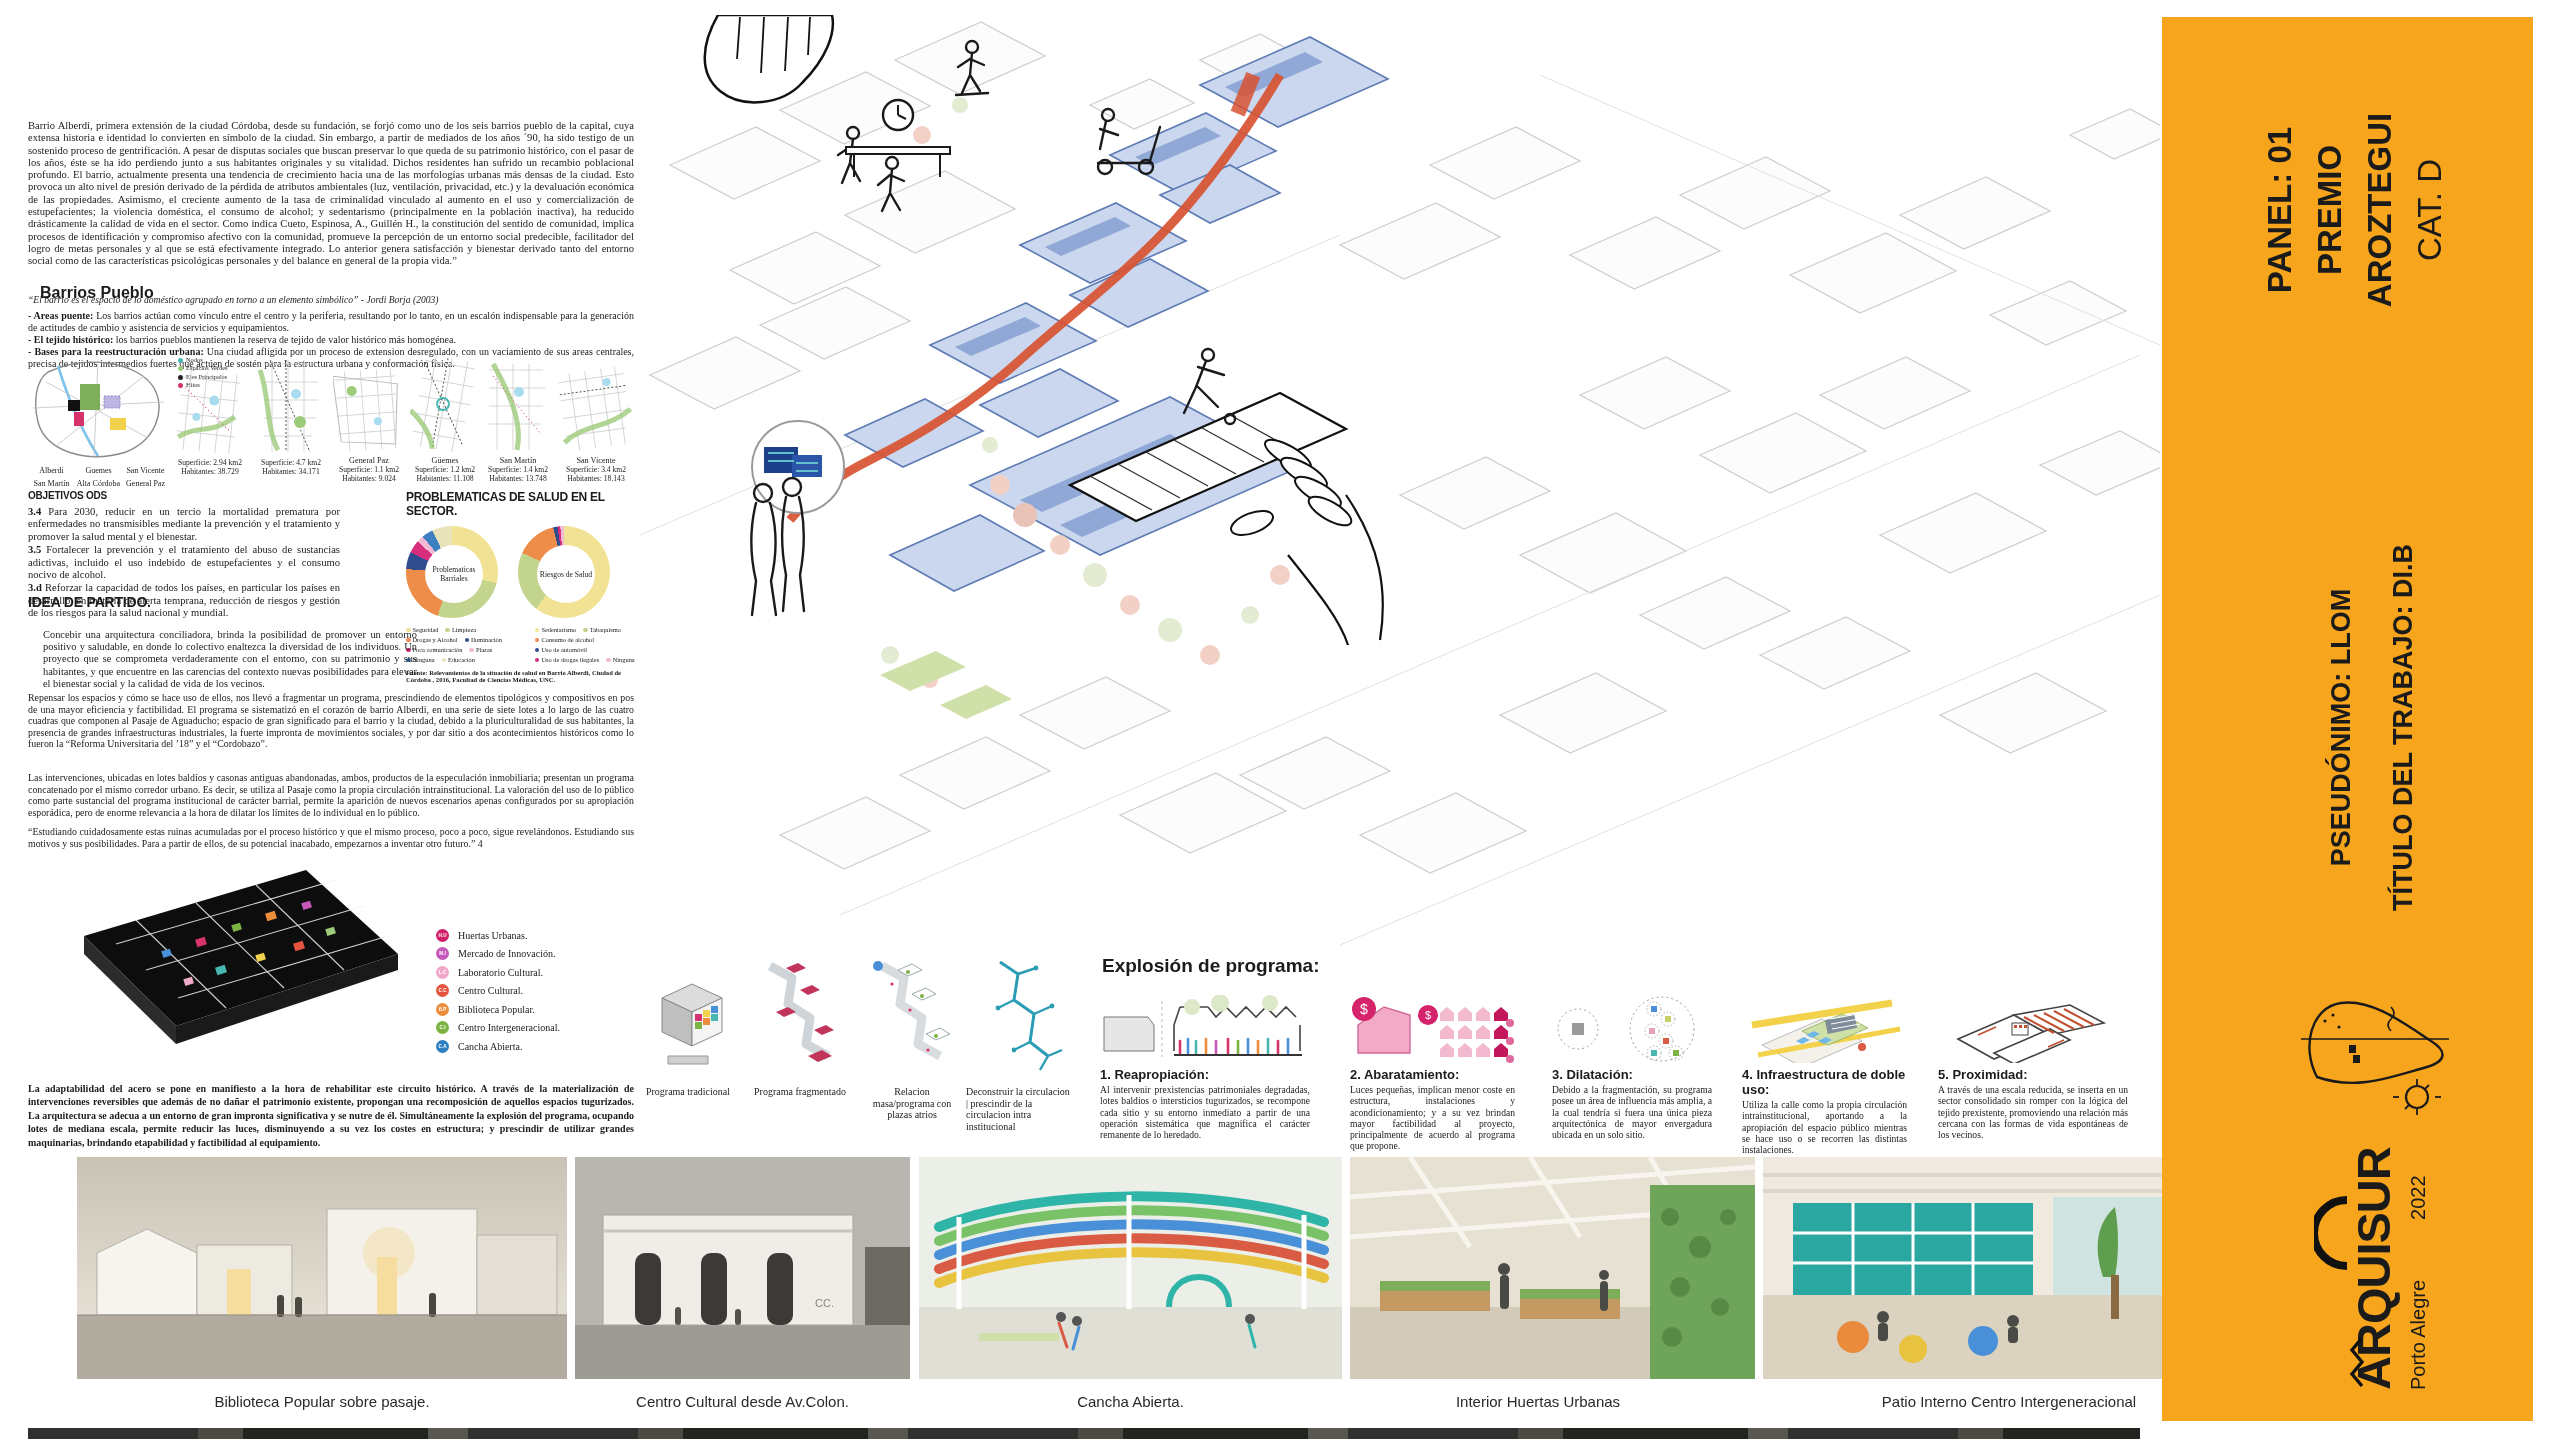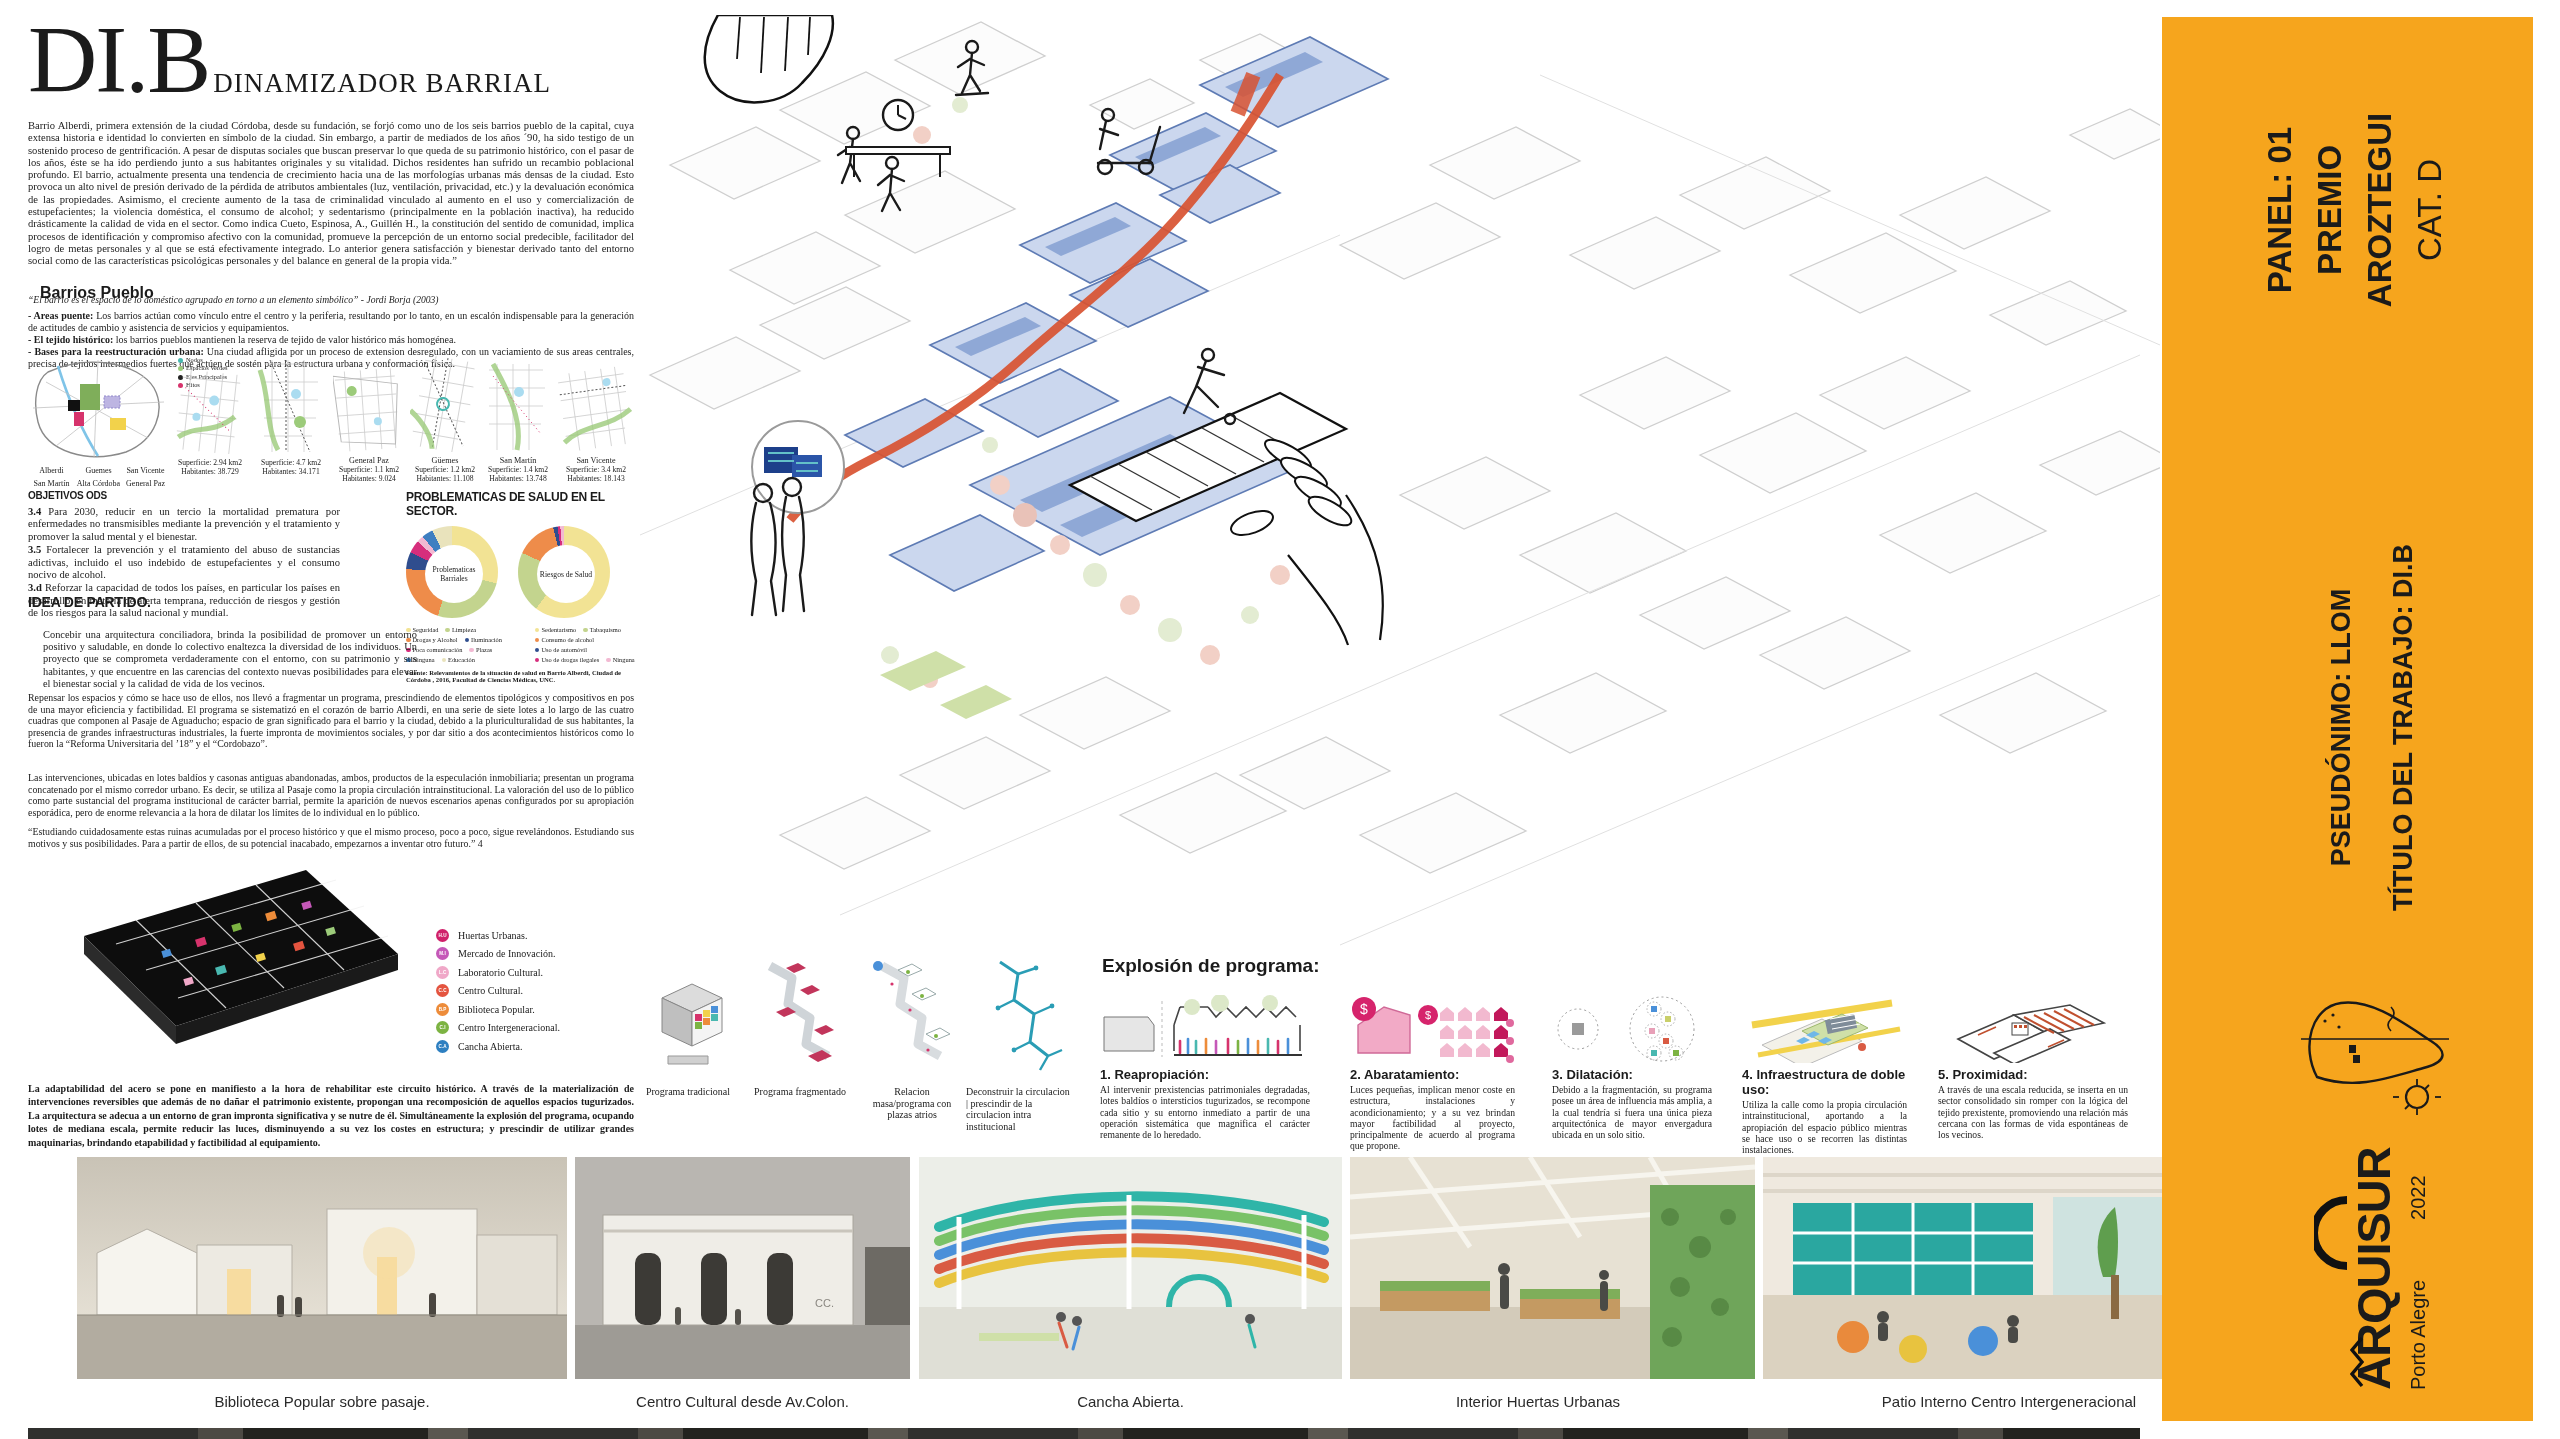--- a/index.html
+++ b/index.html
@@ -72,10 +72,6 @@
 
   <section class="abs" style="left:28px;top:20px;width:606px;height:1150px;position:absolute;">
 
-    <header class="abs" style="left:0;top:0;">
-      <span class="di-b">DI.B</span>
-      <span class="di-sub">DINAMIZADOR BARRIAL</span>
-    </header>
 
     <p class="intro just abs" style="left:0;top:100px;width:606px;margin:0;">Barrio Alberdi, primera extensión de la ciudad Córdoba, desde su fundación, se forjó como uno de los seis barrios pueblo de la capital, cuya extensa historia e identidad lo convierten en símbolo de la ciudad. Sin embargo, a partir de mediados de los años ´90, ha sido testigo de un sostenido proceso de gentrificación. A pesar de disputas sociales que buscan preservar lo que queda de su patrimonio histórico, con el pasar de los años, éste se ha ido perdiendo junto a sus habitantes originales y su vitalidad. Dichos residentes han sufrido un recambio poblacional profundo. El barrio, actualmente presenta una tendencia de crecimiento hacia una de las morfologías urbanas más densas de la ciudad. Esto provoca un alto nivel de presión derivado de la pérdida de atributos ambientales (luz, ventilación, privacidad, etc.) y la devaluación económica de las propiedades. Asimismo, el creciente aumento de la tasa de criminalidad vinculado al aumento en el uso y comercialización de estupefacientes; la violencia doméstica, el consumo de alcohol; y sedentarismo (principalmente en la población inactiva), ha reducido drásticamente la calidad de vida en el sector. Como indica Cueto, Espinosa, A., Guillén H., la constitución del sentido de comunidad, implica procesos de identificación y compromiso afectivo con la comunidad, promueve la percepción de un entorno social predecible, facilitador del logro de metas personales y al que se está efectivamente integrado. Lo anterior genera satisfacción y bienestar derivado tanto del entorno social como de las características psicológicas personales y del balance en general de la propia vida.”</p>
 

